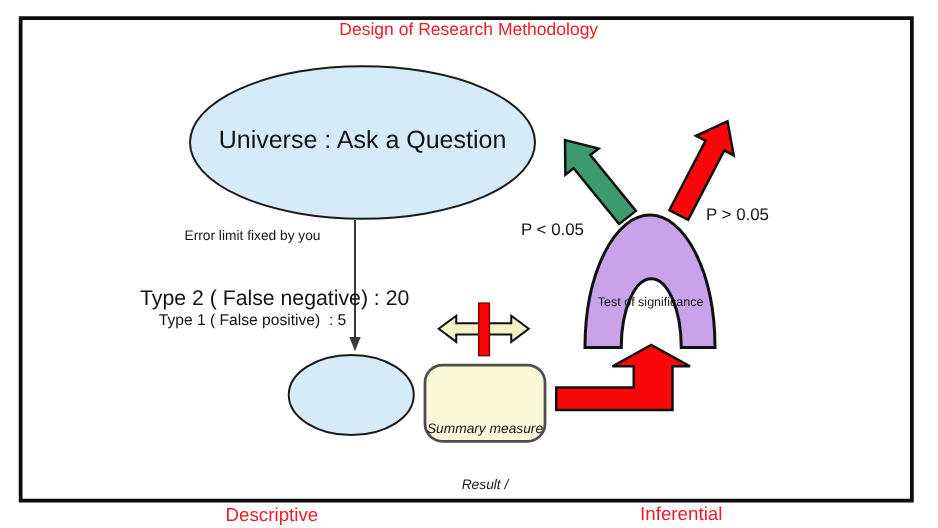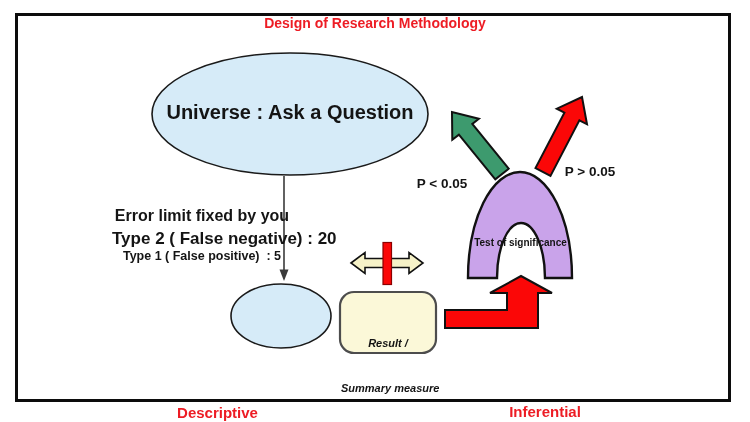--- a/index.html
+++ b/index.html
@@ -12,7 +12,7 @@
     border:3px solid #0c0c0c;box-sizing:border-box;background:transparent;
   }
   svg.shapes{position:absolute;left:0;top:0;}
-  .txt{position:absolute;color:#141414;font-weight:bold;text-align:center;white-space:pre;}
+  .txt{position:absolute;color:#141414;font-weight:normal;text-align:center;white-space:pre;}
   .title{left:0;top:15px;width:750px;font-size:14px;color:#ED1C24;}
   .universe-label{left:165px;top:101px;width:250px;font-size:20px;}
   .err1{left:112px;top:183px;width:180px;font-size:16px;margin-top:24px;}

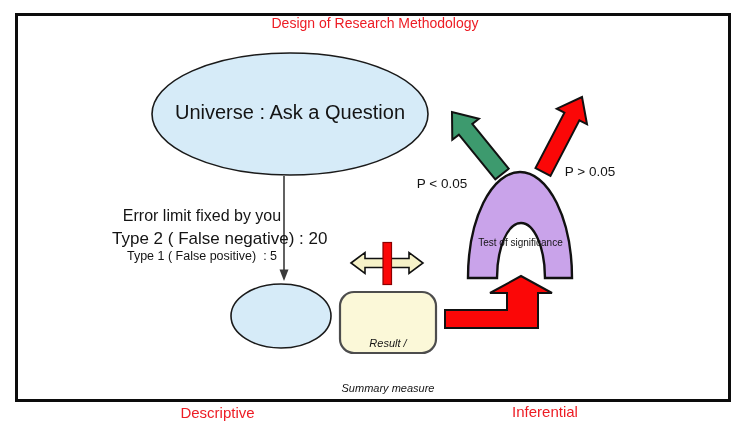--- a/index.html
+++ b/index.html
@@ -15,7 +15,7 @@
   .txt{position:absolute;color:#141414;font-weight:normal;text-align:center;white-space:pre;}
   .title{left:0;top:15px;width:750px;font-size:14px;color:#ED1C24;}
   .universe-label{left:165px;top:101px;width:250px;font-size:20px;}
-  .err1{left:112px;top:183px;width:180px;font-size:16px;margin-top:24px;}
+  .err1{left:112px;top:183px;width:180px;font-size:11px;}
   .err2{left:112px;top:205px;width:180px;font-size:12.5px;margin-top:44px;}
   .err3{left:112px;top:229px;width:180px;font-size:17px;}
   .err4{left:112px;top:252px;width:180px;font-size:11px;}

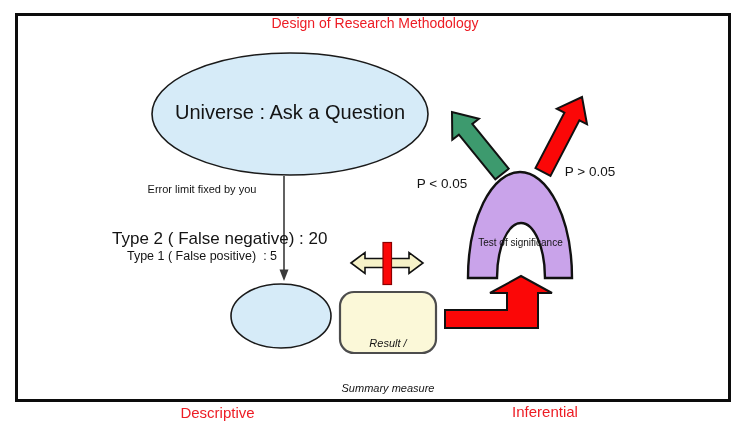--- a/index.html
+++ b/index.html
@@ -69,8 +69,8 @@
 
 
   <div class="txt result-label">
+    <div>Summary measure</div>
     <div>Result /</div>
-    <div>Summary measure</div>
   </div>
 
   <div class="txt arch-label">Test of significance</div>

